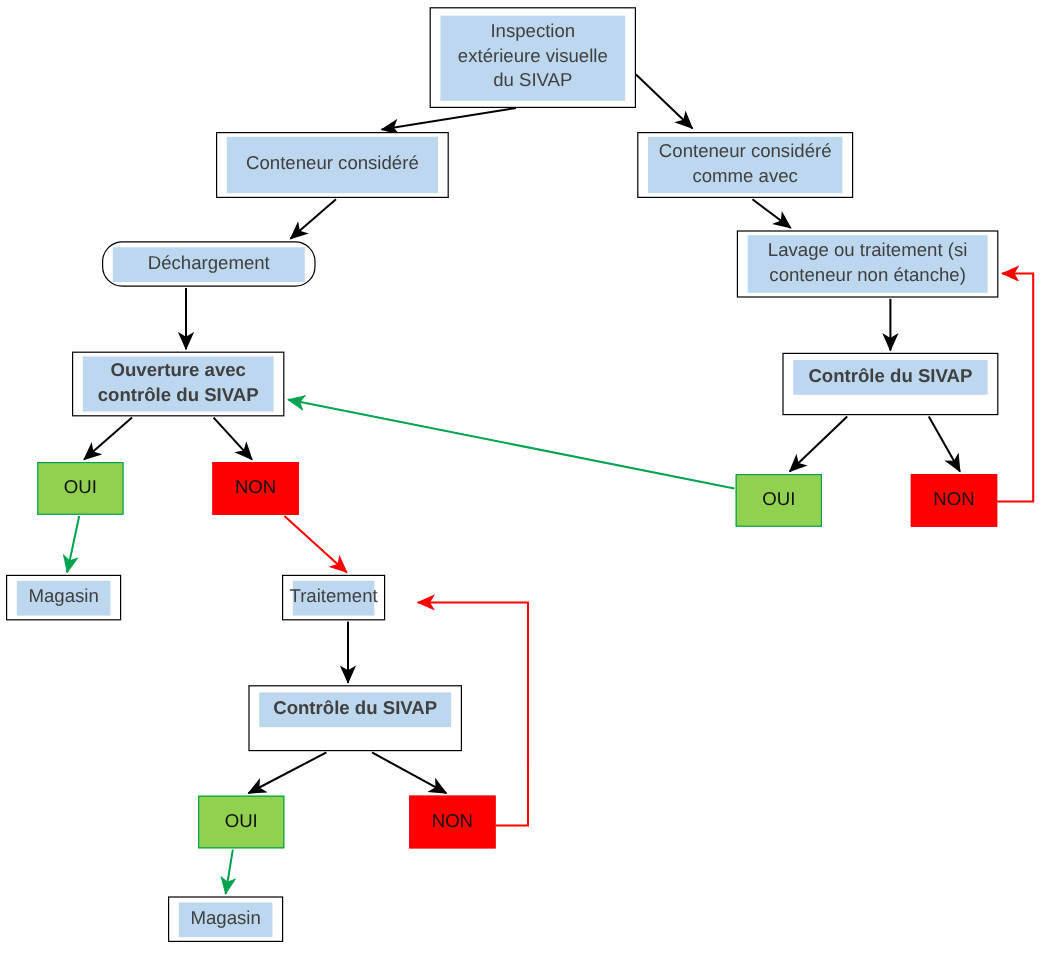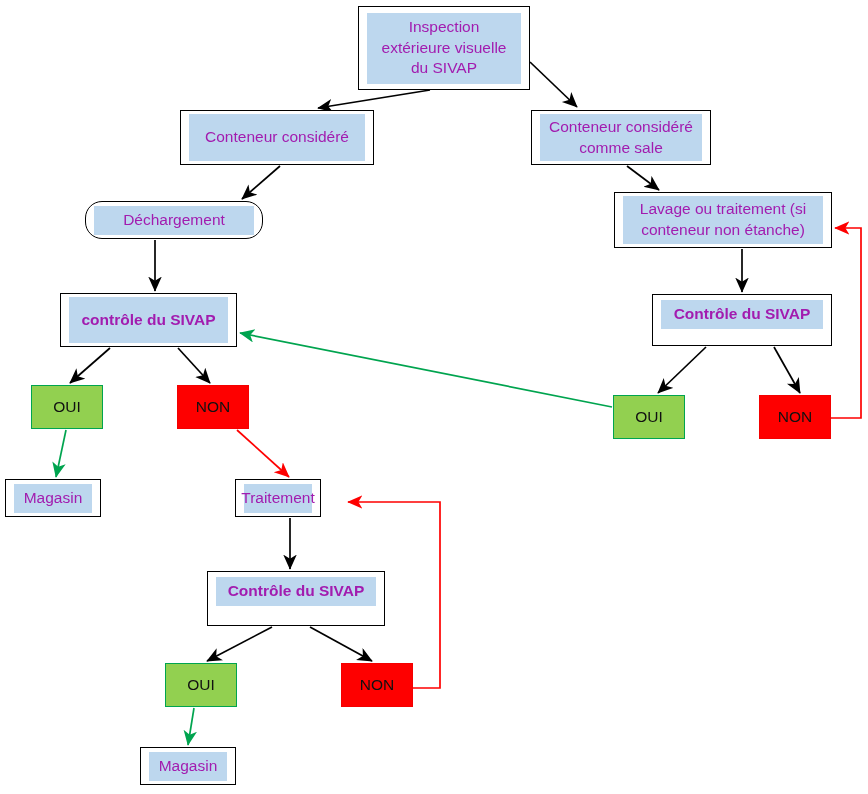--- a/index.html
+++ b/index.html
@@ -47,7 +47,7 @@
     align-items: center;
     justify-content: center;
     text-align: center;
-    color: #a21caf;
+    color: #404040;
     font-size: 15.5px;
     line-height: 1.35;
     padding: 2px 2px;

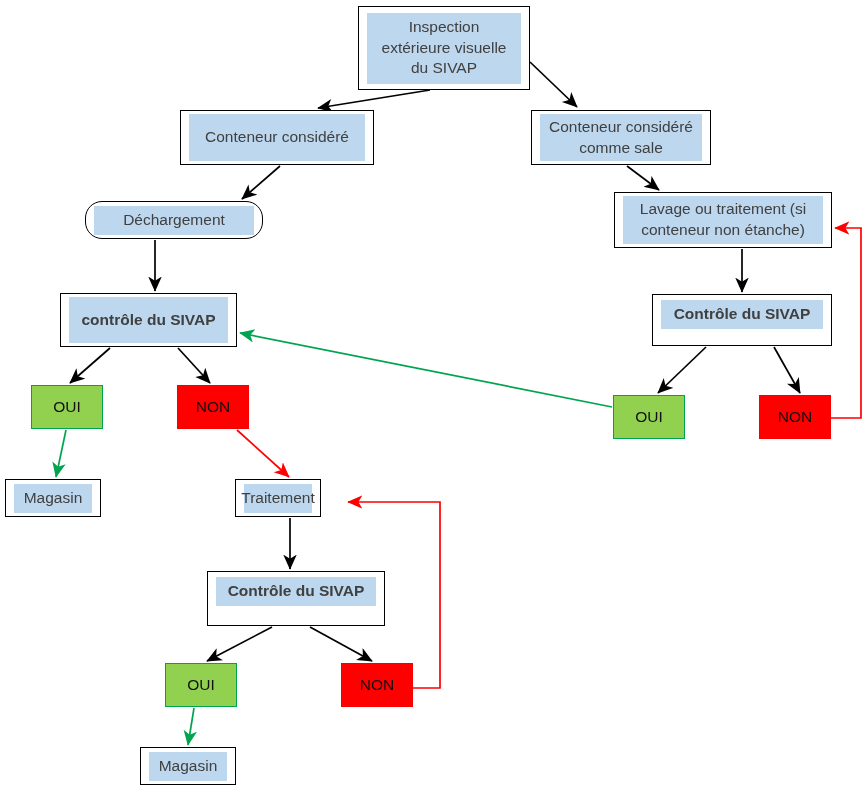--- a/index.html
+++ b/index.html
@@ -129,7 +129,7 @@
         <div class="fill" style="height: 47px;">
           <div>
             <div>Conteneur considéré</div>
-            <div>comme sale</div>
+            <div>comme avec</div>
           </div>
         </div>
       </div>

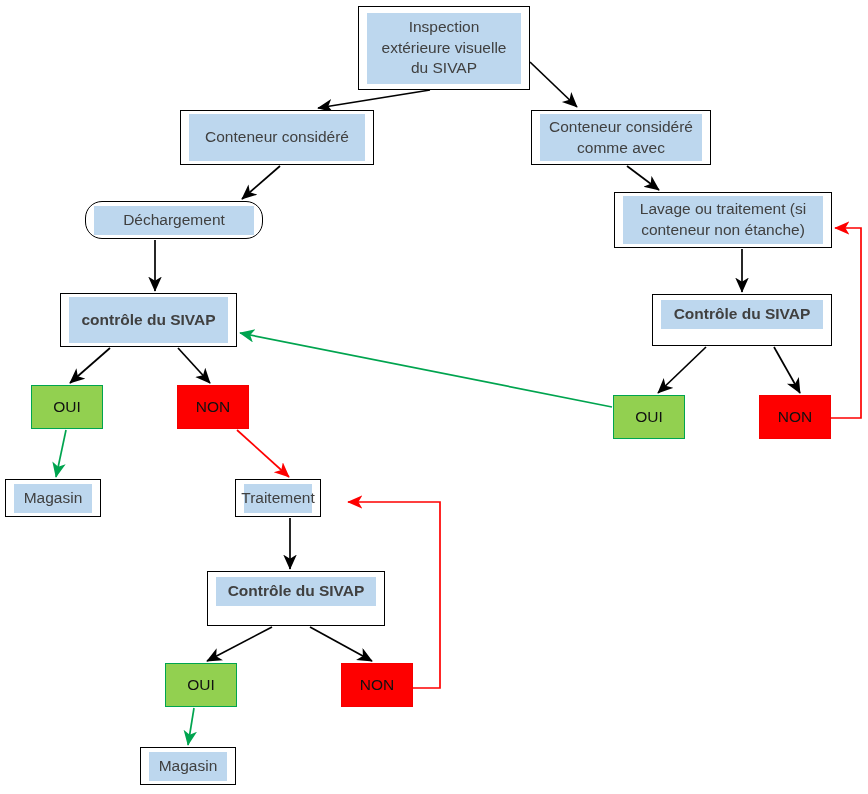--- a/index.html
+++ b/index.html
@@ -151,6 +151,7 @@
       <div class="node proc bold" style="left: 60px; top: 293px; width: 177px; height: 54px; align-items: center; padding-top: 0px;">
         <div class="fill" style="height: 46px;">
           <div>
+            <div style="font-weight: bold;">Ouverture avec</div>
             <div style="font-weight: bold;">contrôle du SIVAP</div>
           </div>
         </div>

